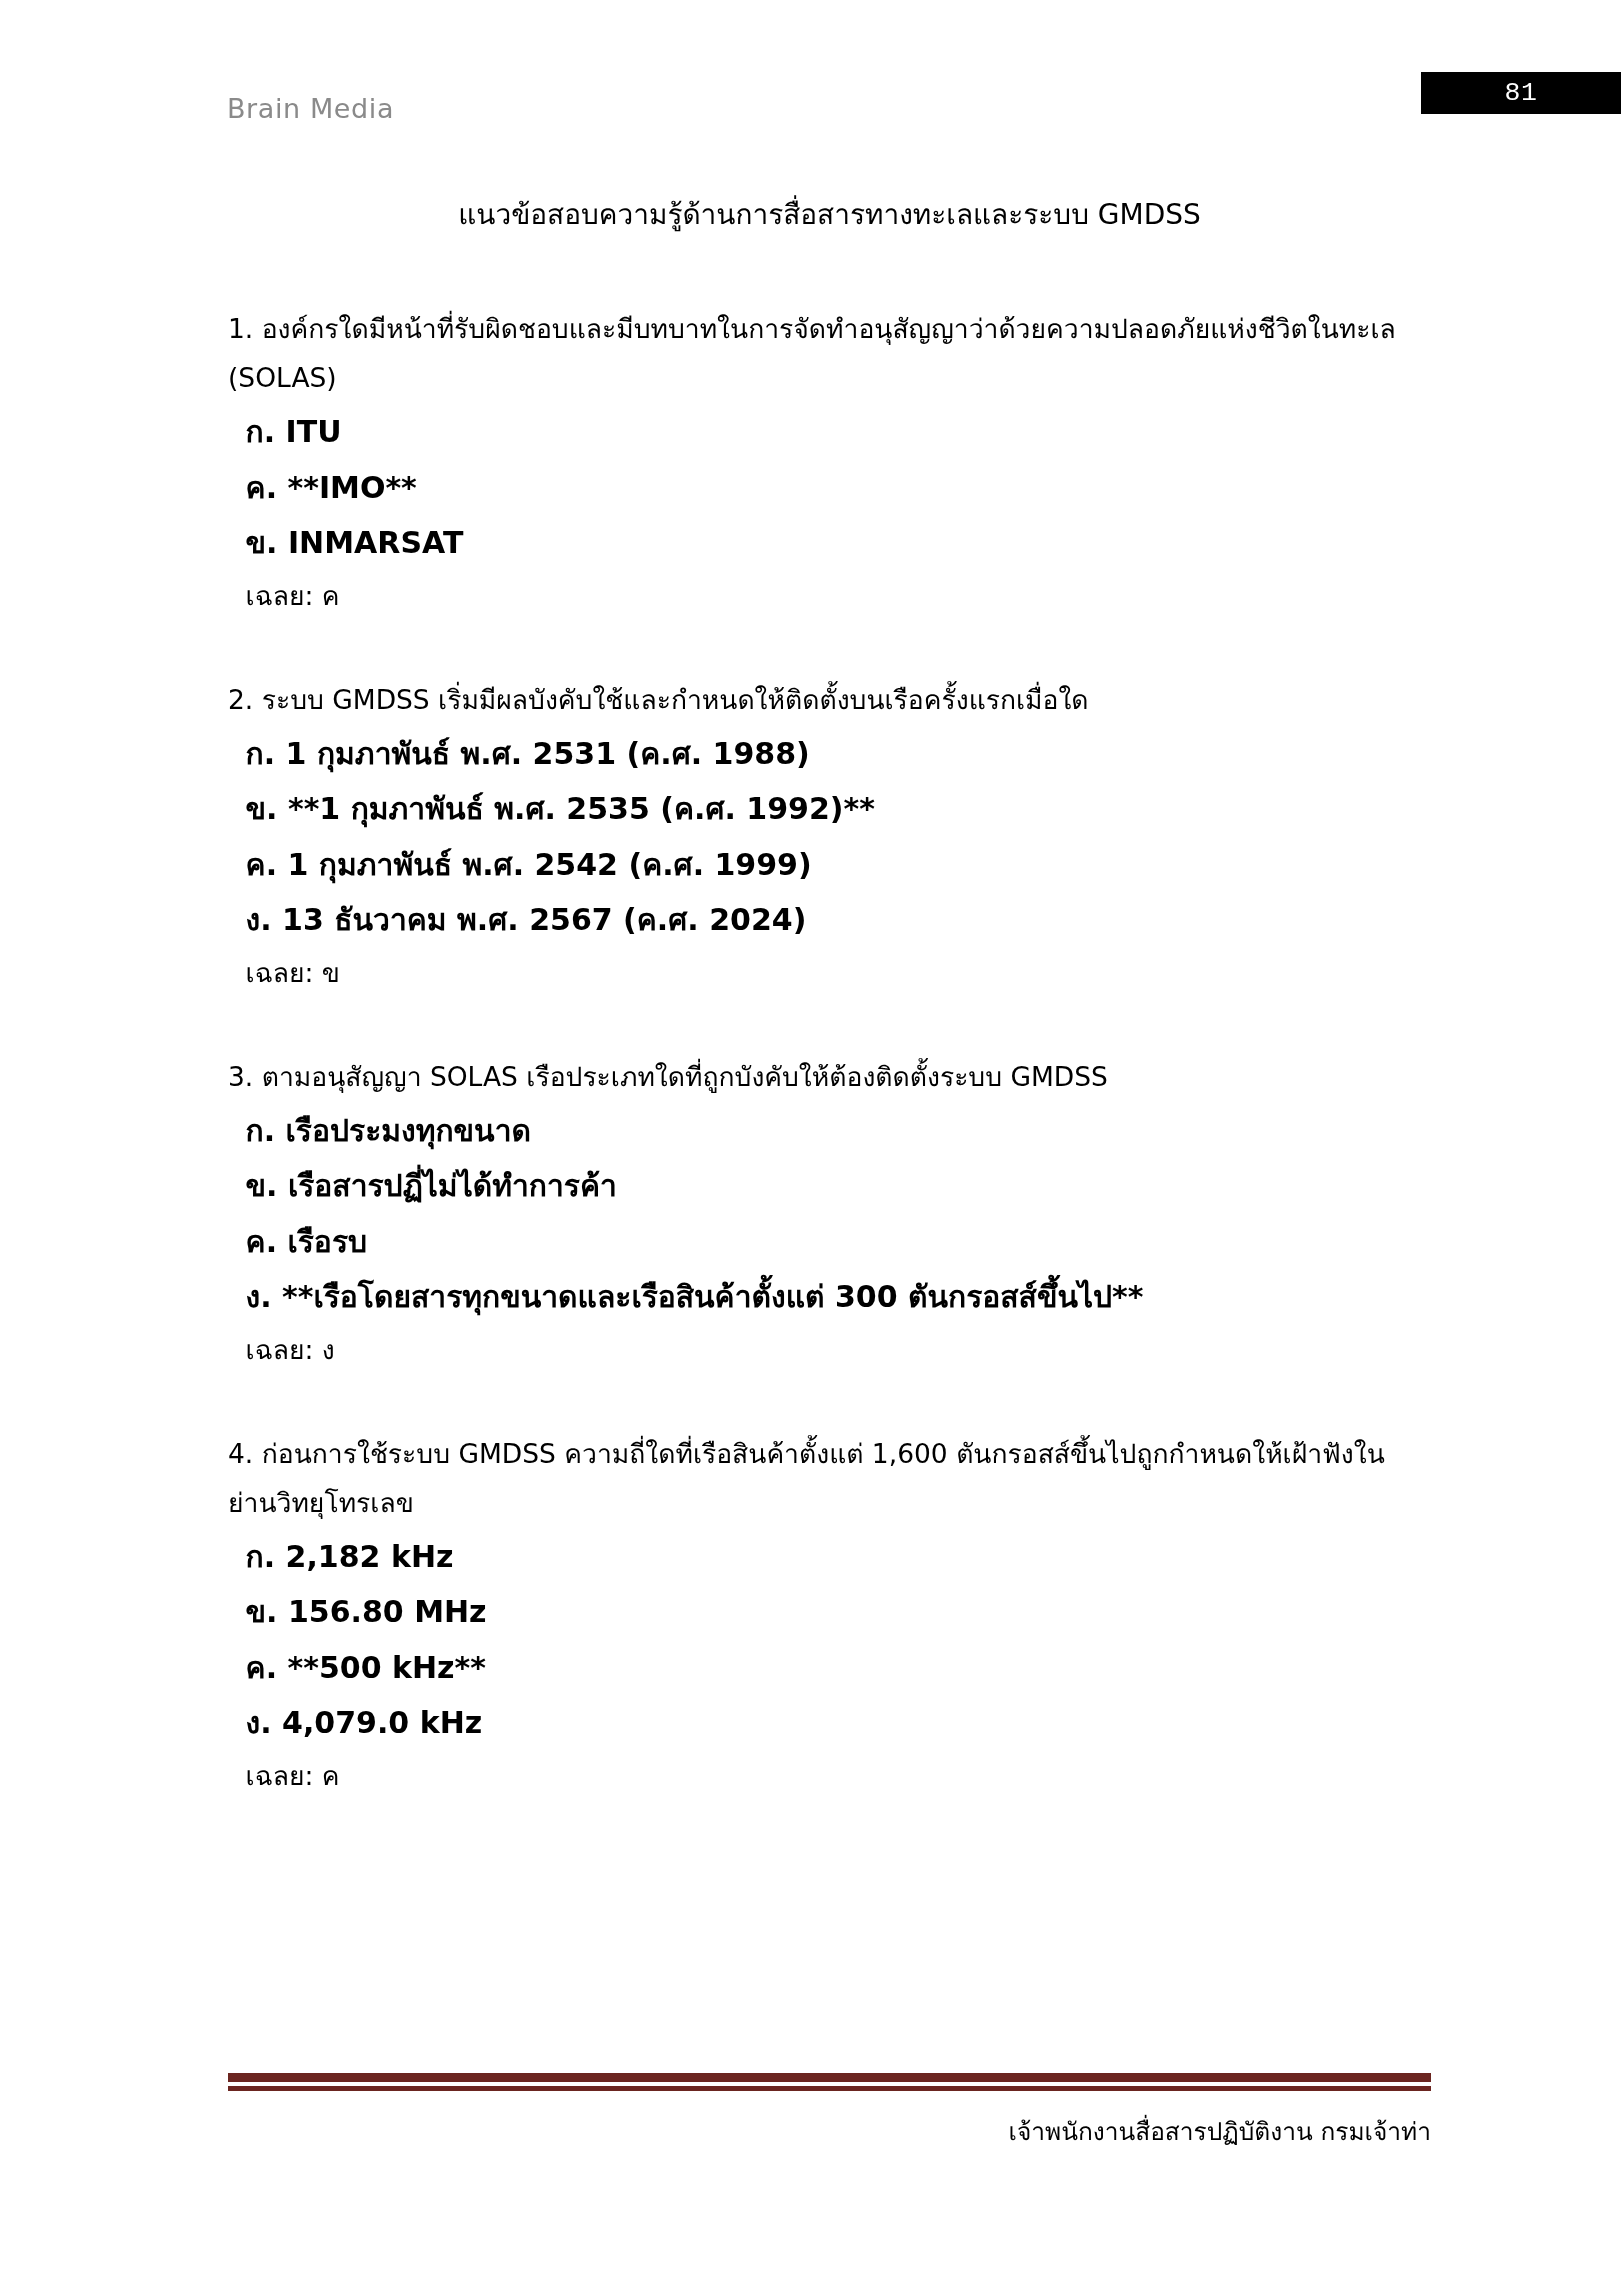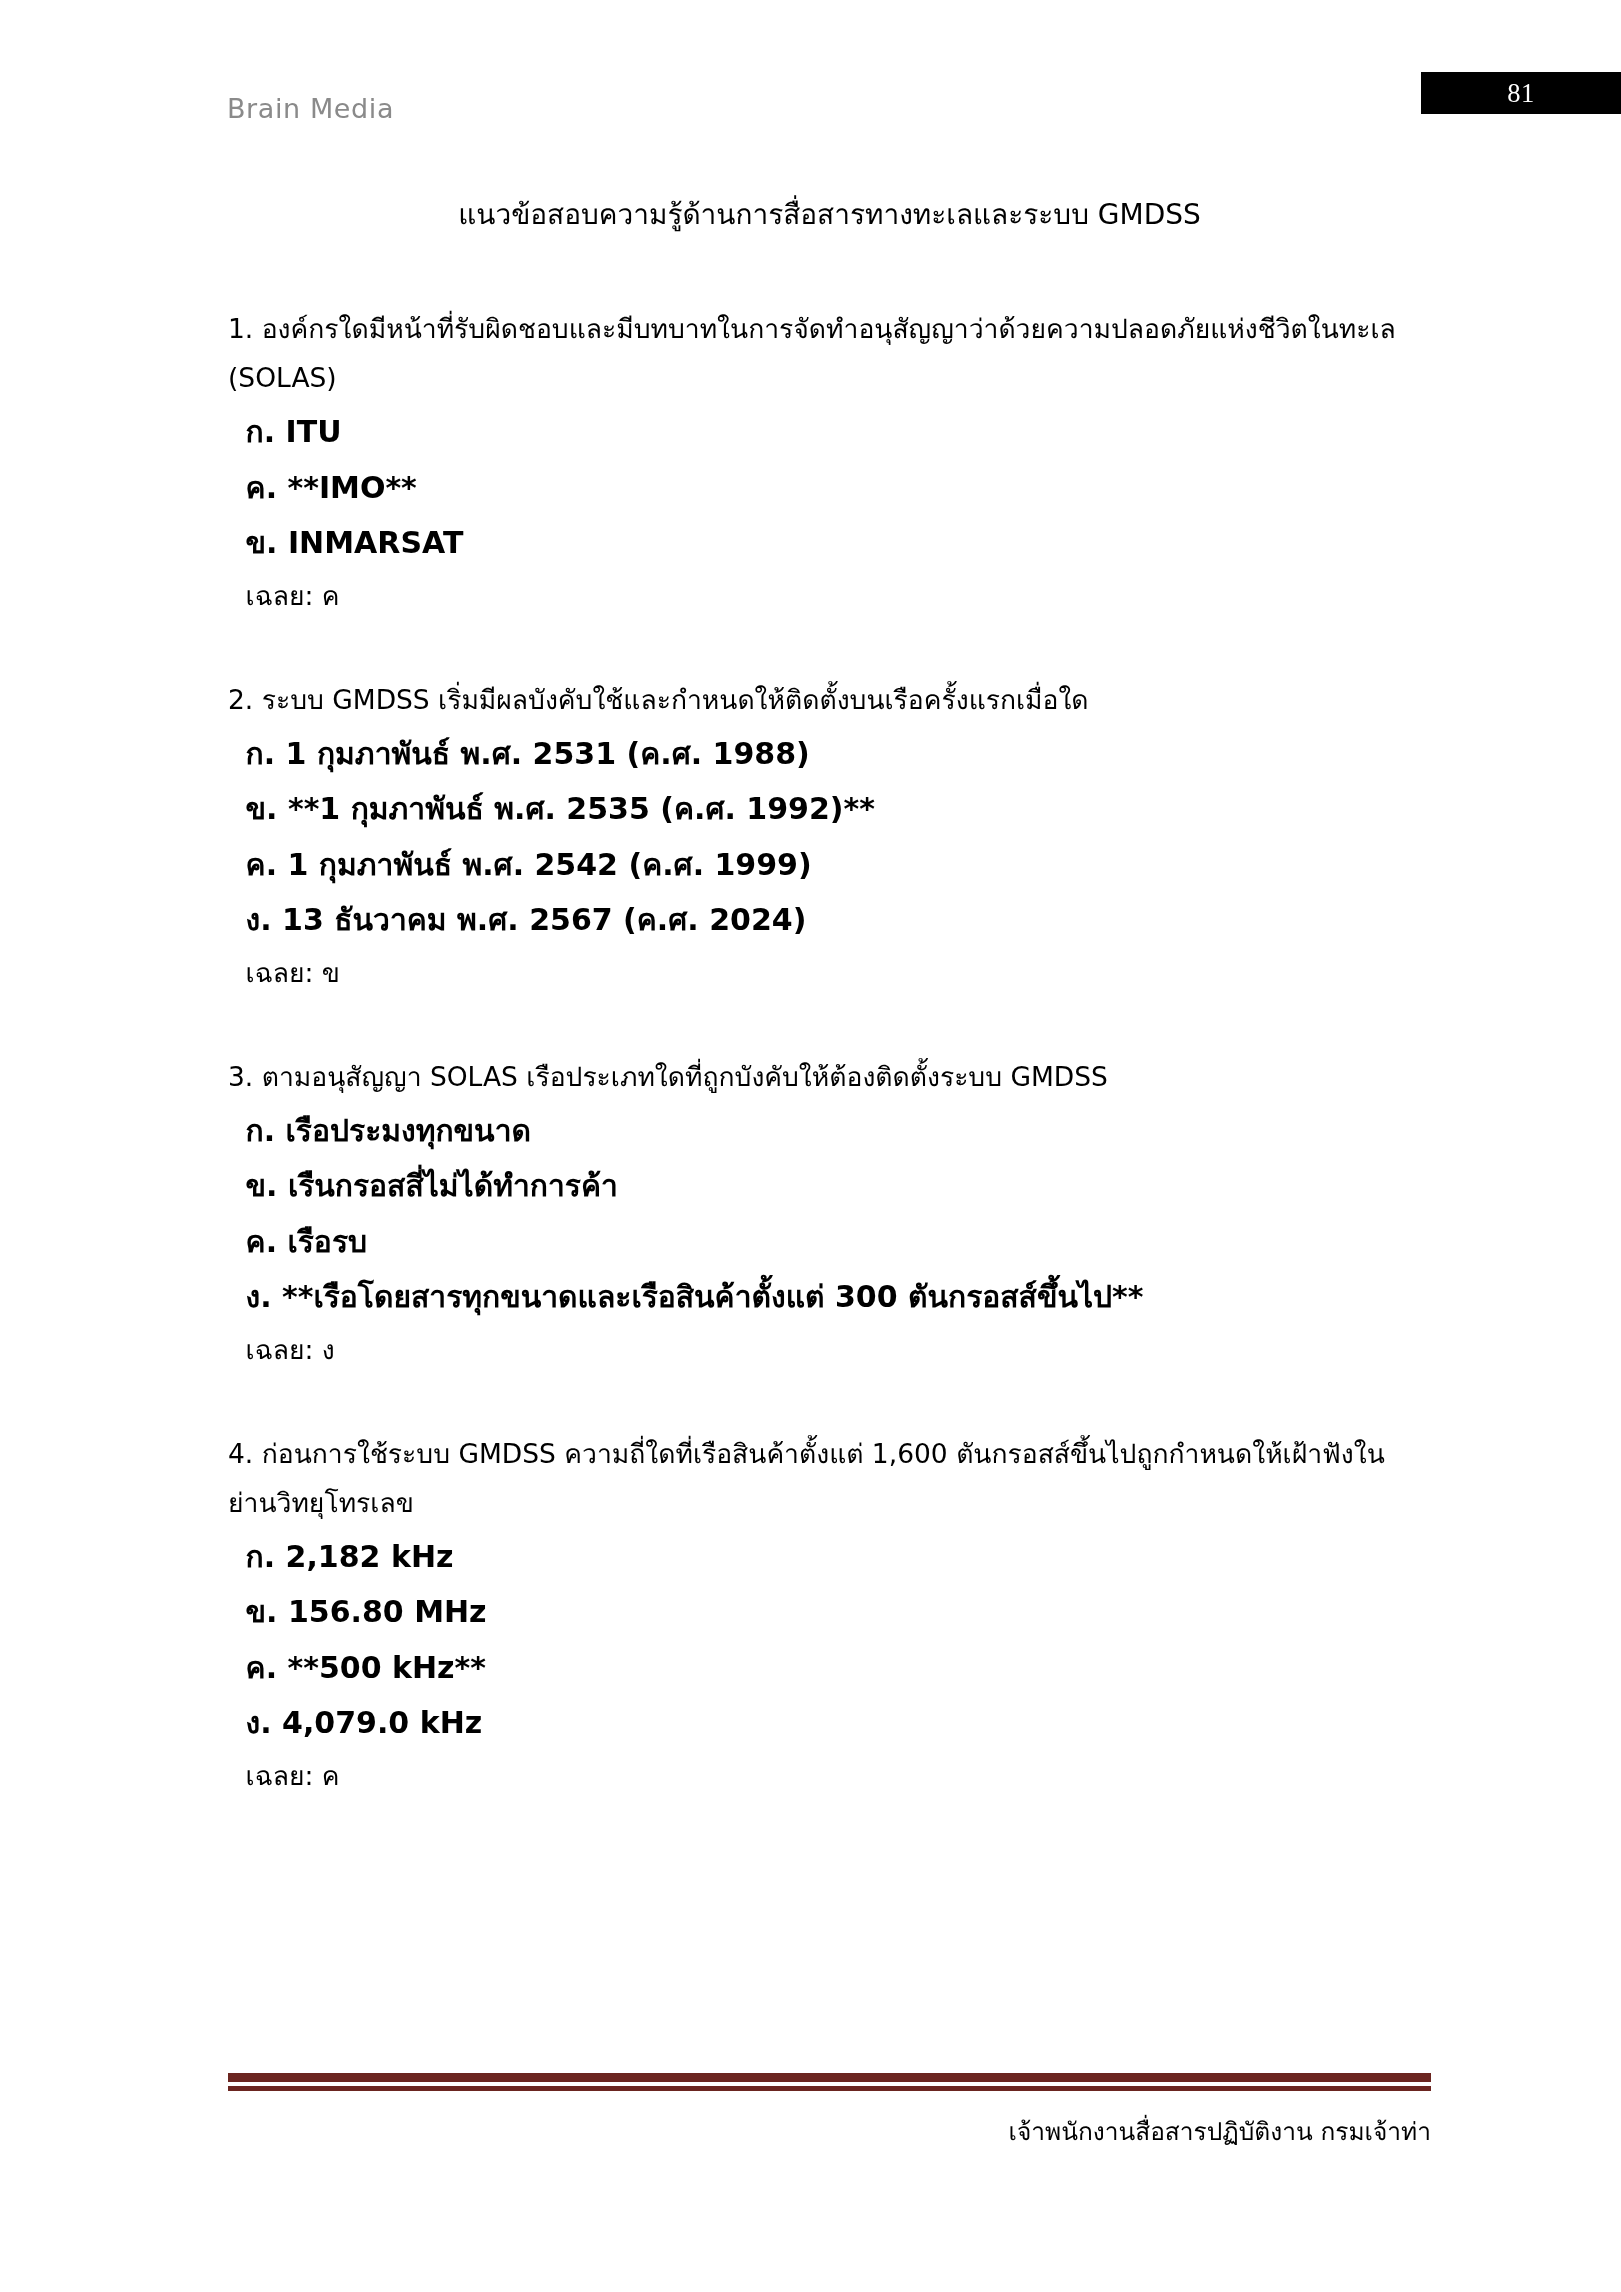--- a/index.html
+++ b/index.html
@@ -38,7 +38,7 @@
     font-size: 26.5px;
     line-height: 1;
     letter-spacing: 0.5px;
-    font-family: Liberation Serif, serif;
+    font-family: Liberation Mono, monospace;
   }
   .header-brand {
     position: absolute;

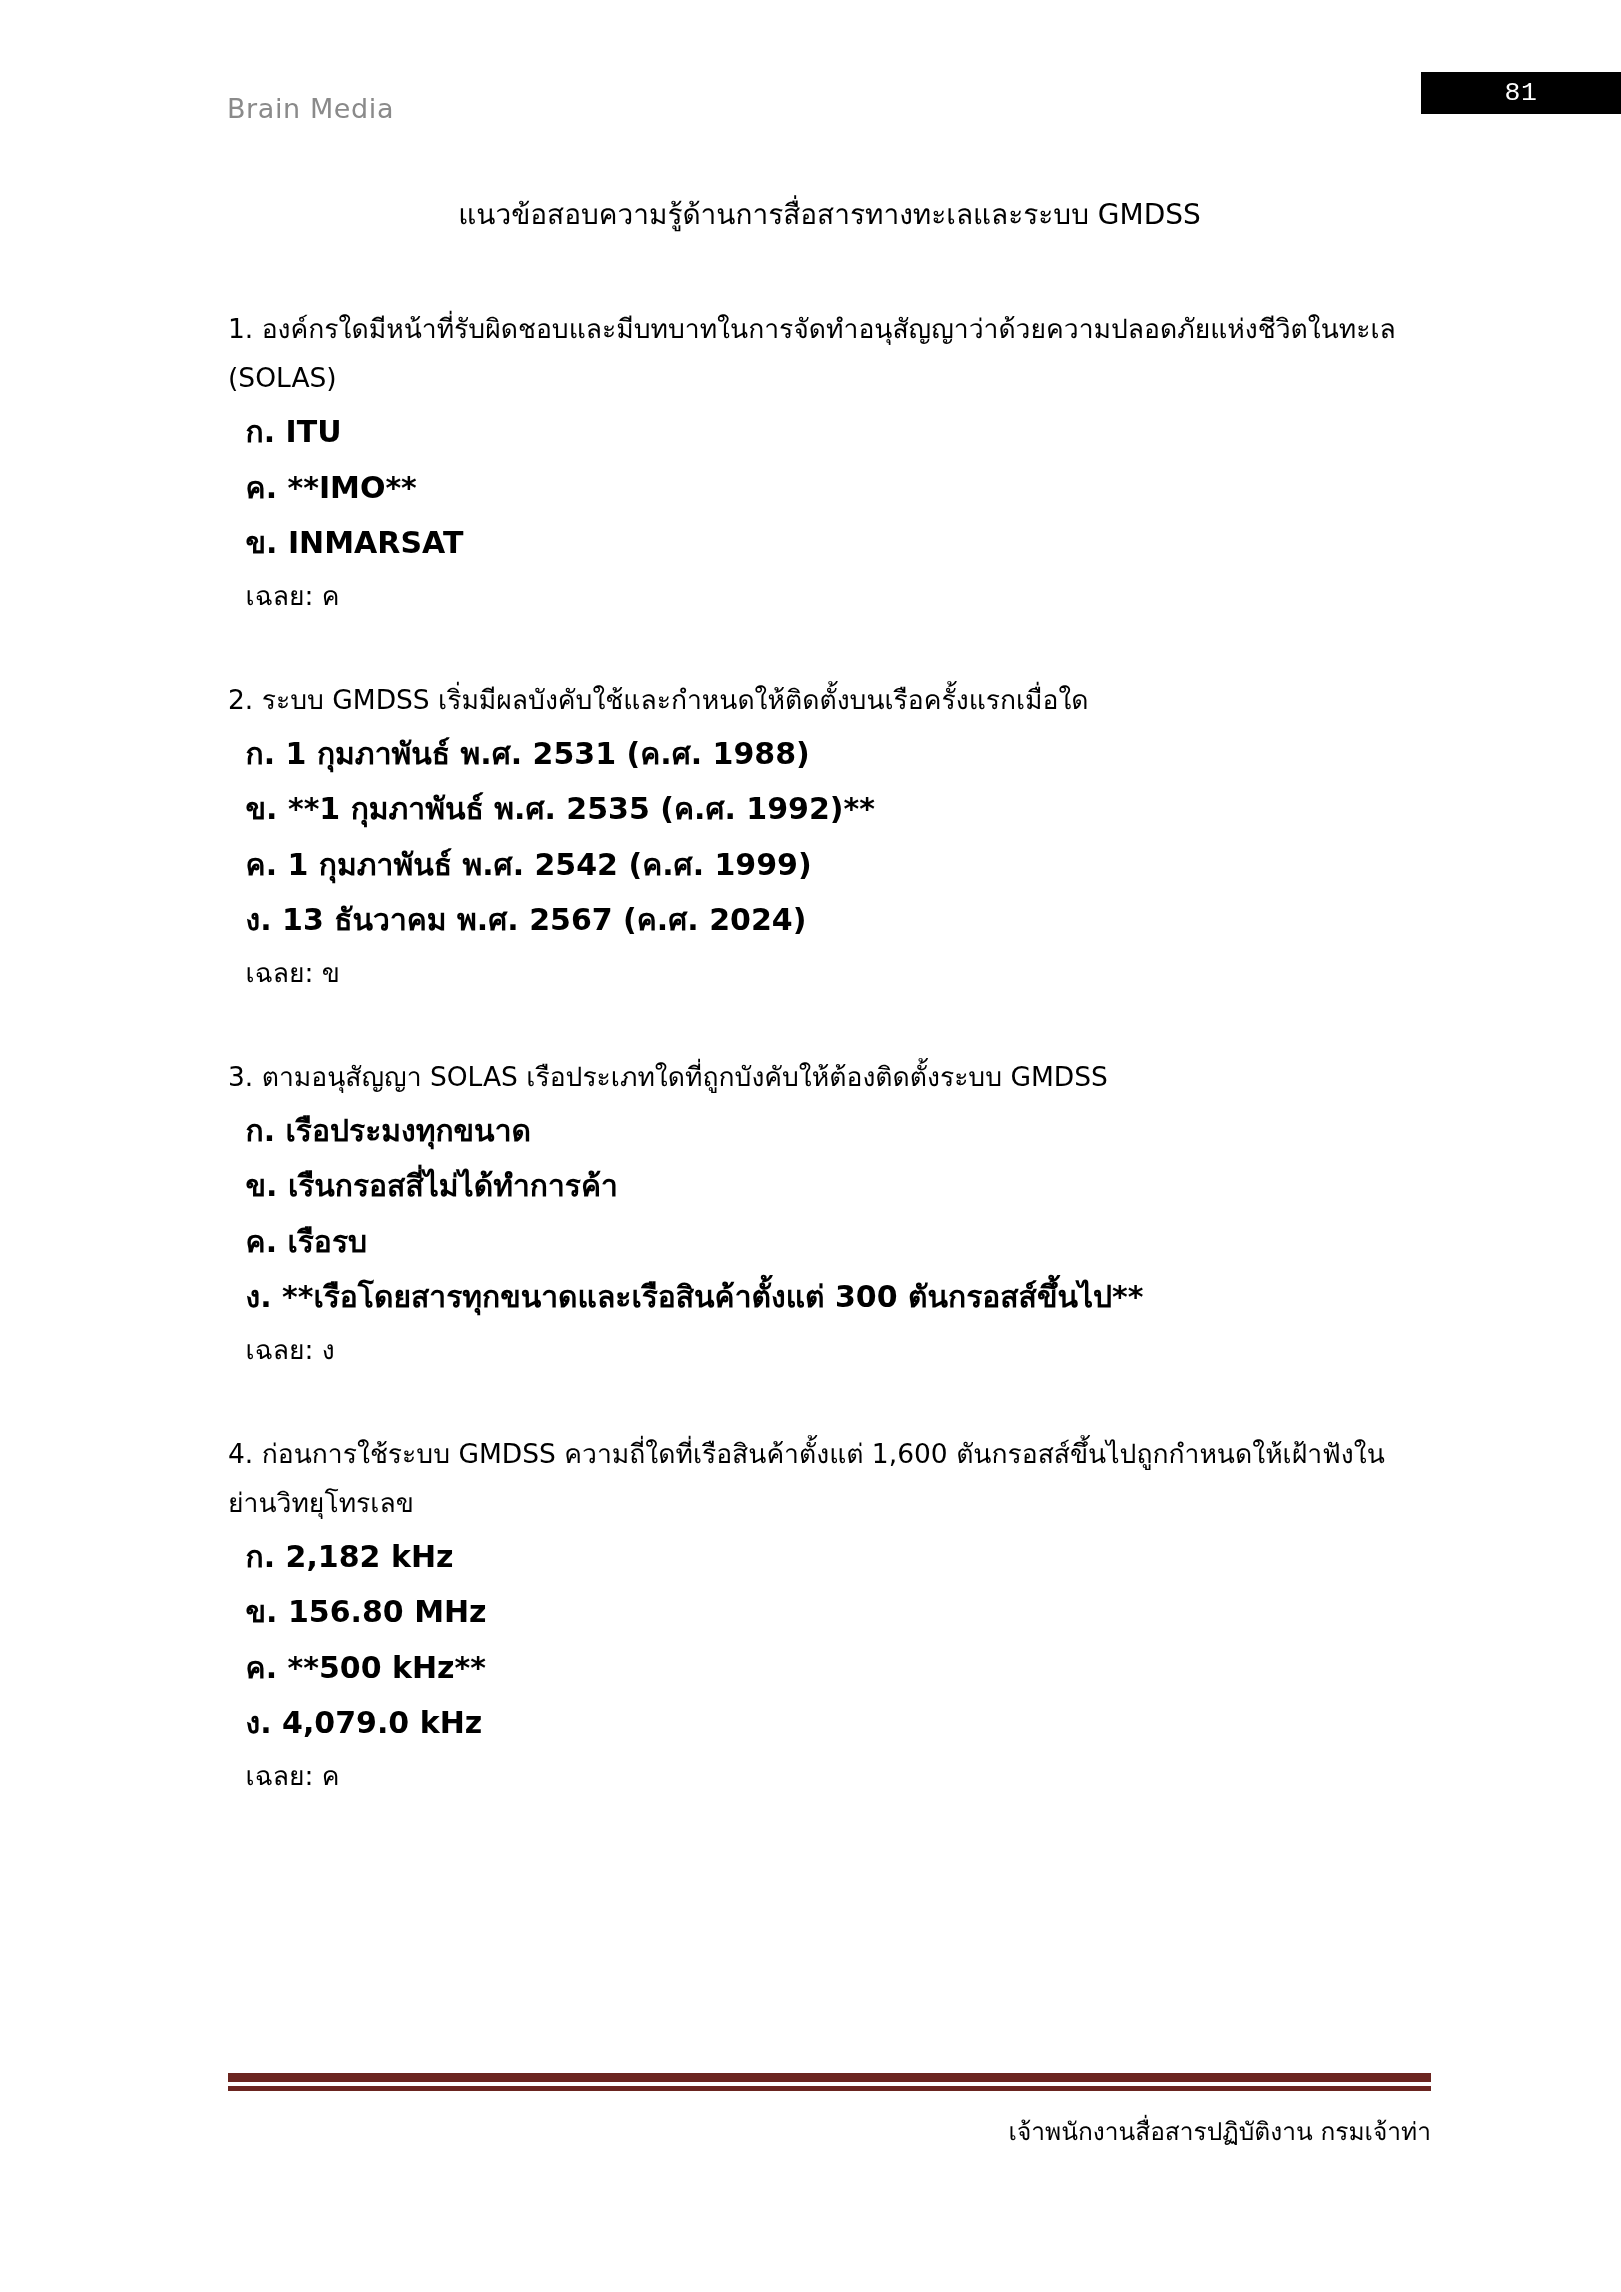--- a/index.html
+++ b/index.html
@@ -164,7 +164,7 @@
     <div class="qblock">
       <p class="q-text">3. ตามอนุสัญญา SOLAS เรือประเภทใดที่ถูกบังคับให้ต้องติดตั้งระบบ GMDSS</p>
       <p class="opt">ก. เรือประมงทุกขนาด</p>
-      <p class="opt">ข. เรืนกรอสสี่ไม่ได้ทำการค้า</p>
+      <p class="opt">ข. เรือสารปฏี่ไม่ได้ทำการค้า</p>
       <p class="opt">ค. เรือรบ</p>
       <p class="opt">ง. **เรือโดยสารทุกขนาดและเรือสินค้าตั้งแต่ 300 ตันกรอสส์ขึ้นไป**</p>
       <p class="answer">เฉลย: ง</p>

